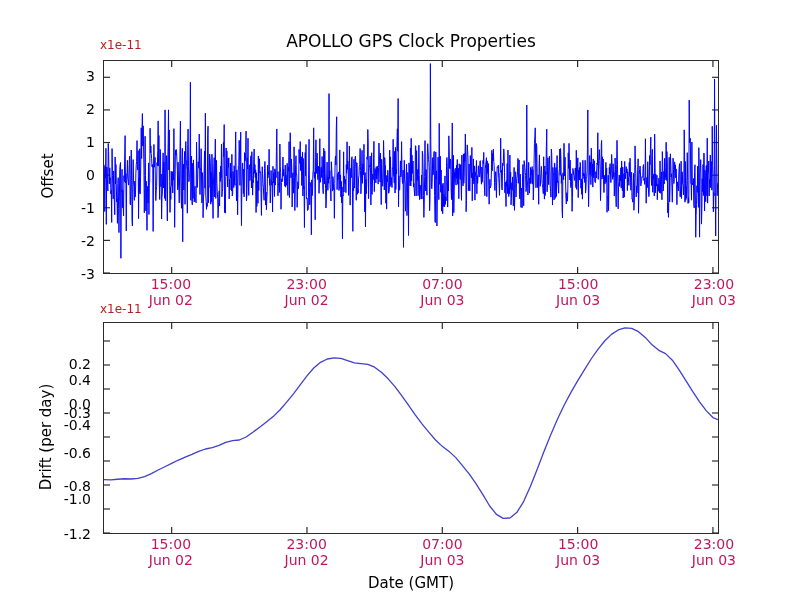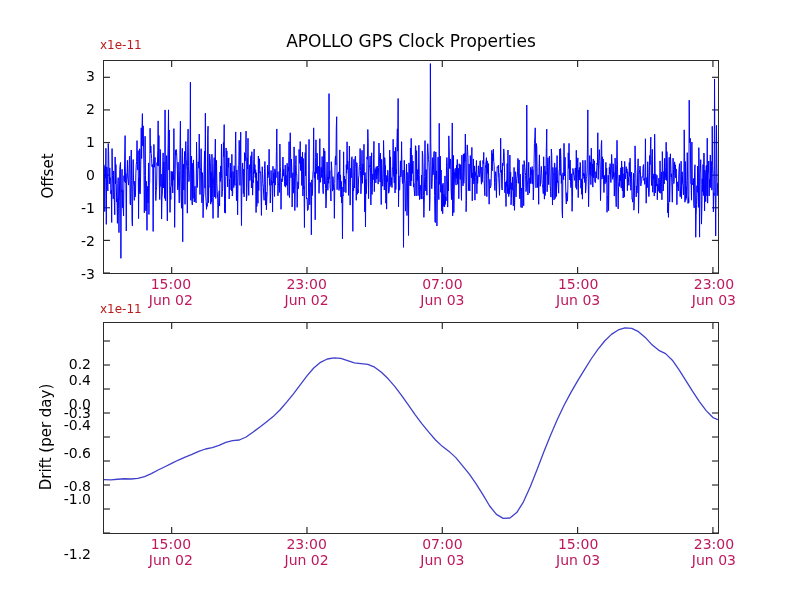--- a/index.html
+++ b/index.html
@@ -251,7 +251,7 @@
       <div class="ytick-label" style="top: 131px;">-0.6</div>
       <div class="ytick-label" style="top: 163.543px;">-0.8</div>
       <div class="ytick-label" style="top: 177px;">-1.0</div>
-      <div class="ytick-label" style="top: 212px; margin-top: 20px;">-1.2</div>
+      <div class="ytick-label" style="top: 212px;">-1.2</div>
     </div>
   <div id="xtick-row-drift">
       <div class="xtick-label" style="left: 170.879px; top: 536px;">

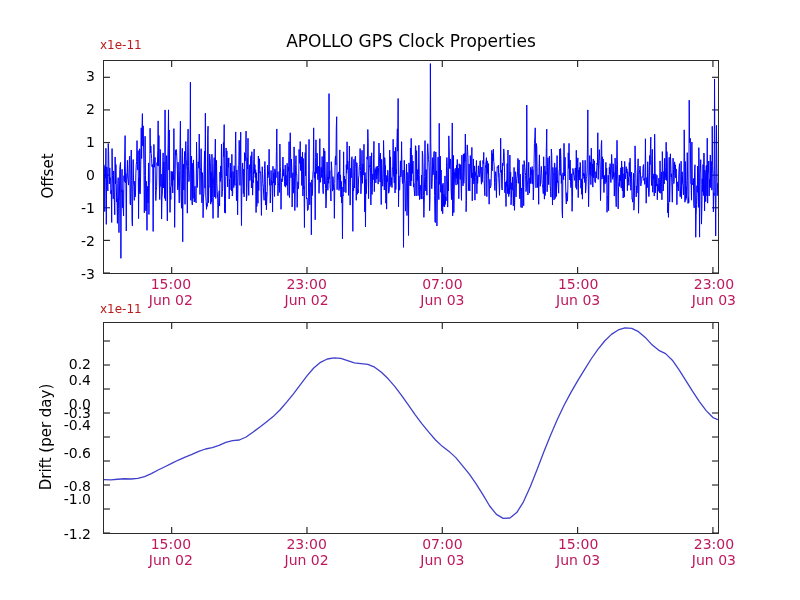--- a/index.html
+++ b/index.html
@@ -277,6 +277,7 @@
     </div>
 
   <div class="axis-title" id="ylabel-drift">Drift (per day)</div>
+  <div class="axis-title" id="xlabel-main">Date (GMT)</div>
 
 </div>
 

